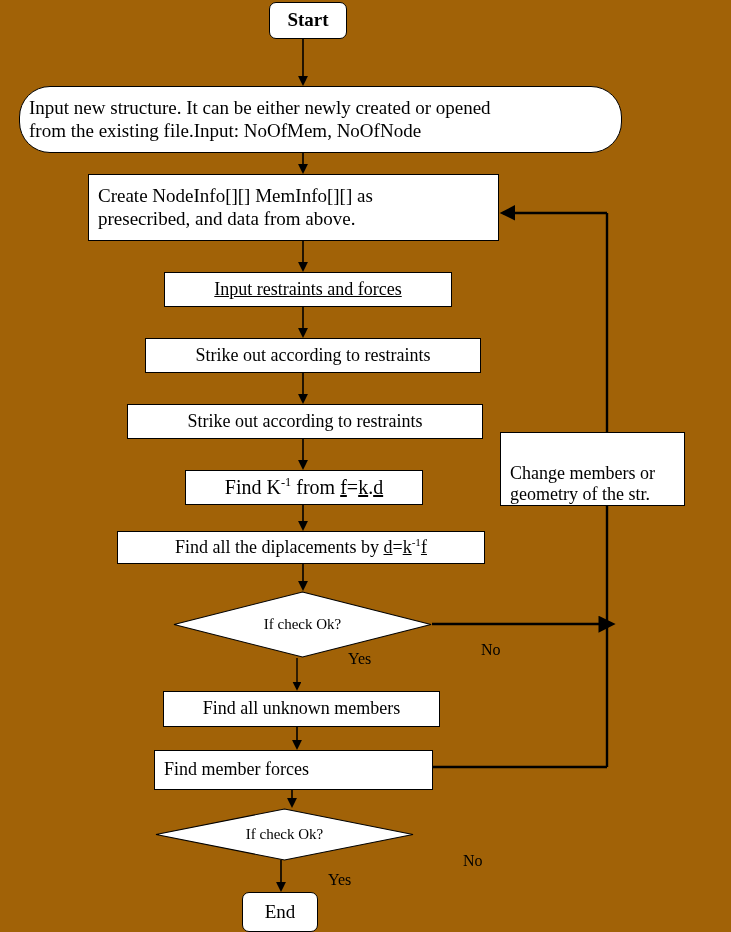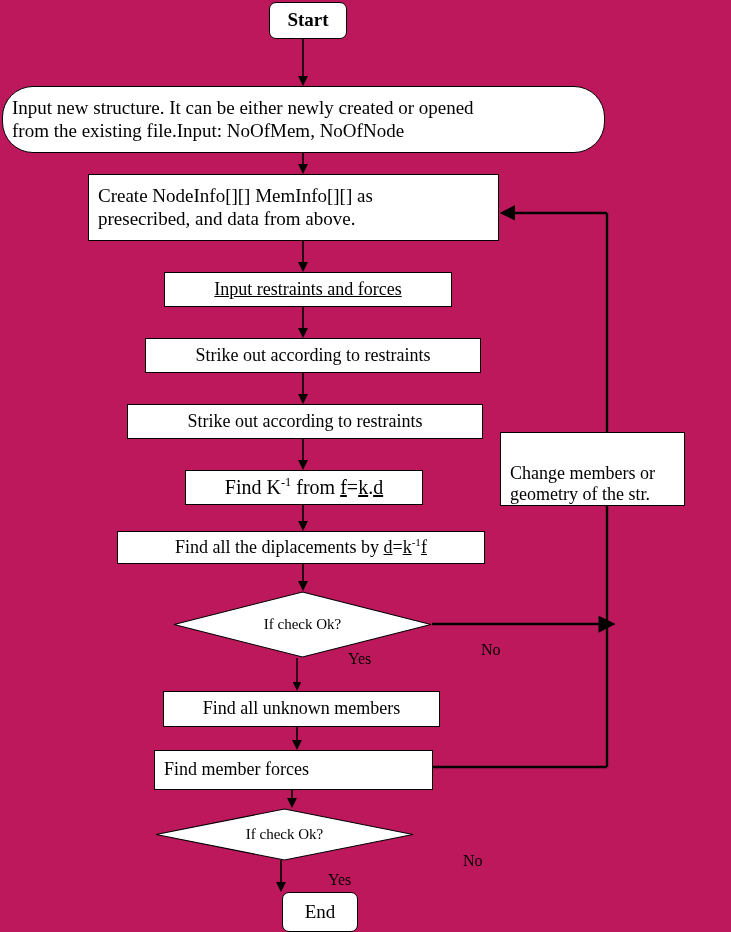--- a/index.html
+++ b/index.html
@@ -12,7 +12,7 @@
     position: relative;
     width: 731px;
     height: 932px;
-    background: #be185d;
+    background: #a16207;
     overflow: hidden;
     font-family: "Liberation Serif", "DejaVu Serif", serif;
     color: #000000;

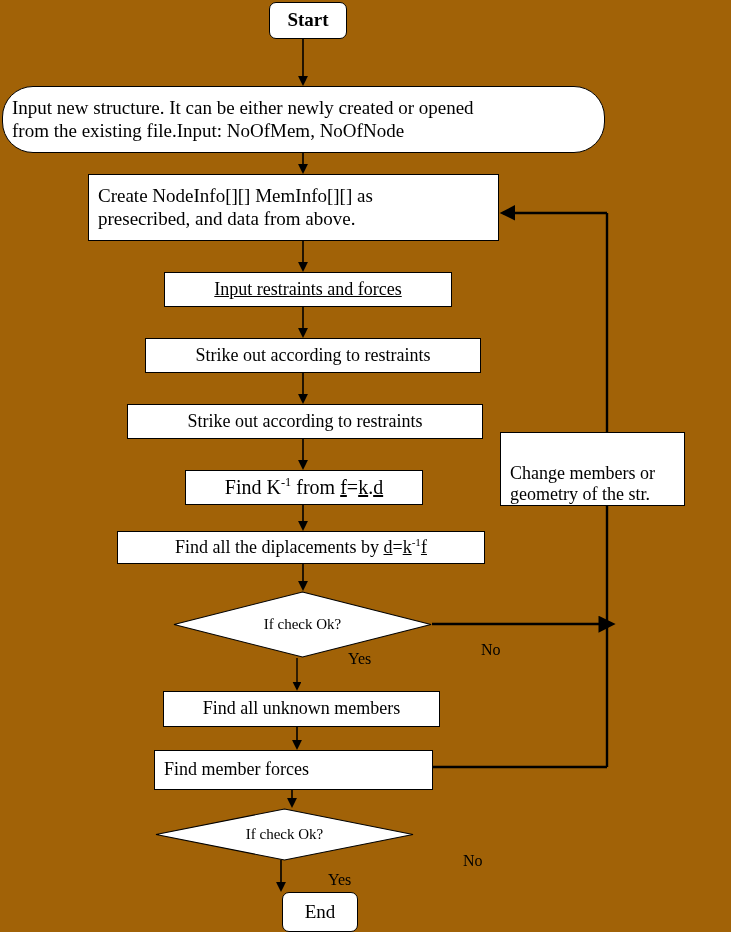--- a/index.html
+++ b/index.html
@@ -138,7 +138,7 @@
     <span class="txt pad-center">Start</span>
   </div>
 
-  <div class="node process" style="left:2px; top:86px; width:603px; height:67px; font-size:19px;border-radius:31px;">
+  <div class="node process" style="left:19px; top:86px; width:603px; height:67px; font-size:19px;border-radius:31px;">
     <span class="txt pad-left">
       <span>Input new structure. It can be either newly created or opened</span><br>
       <span>from the existing file.Input: NoOfMem, NoOfNode</span>

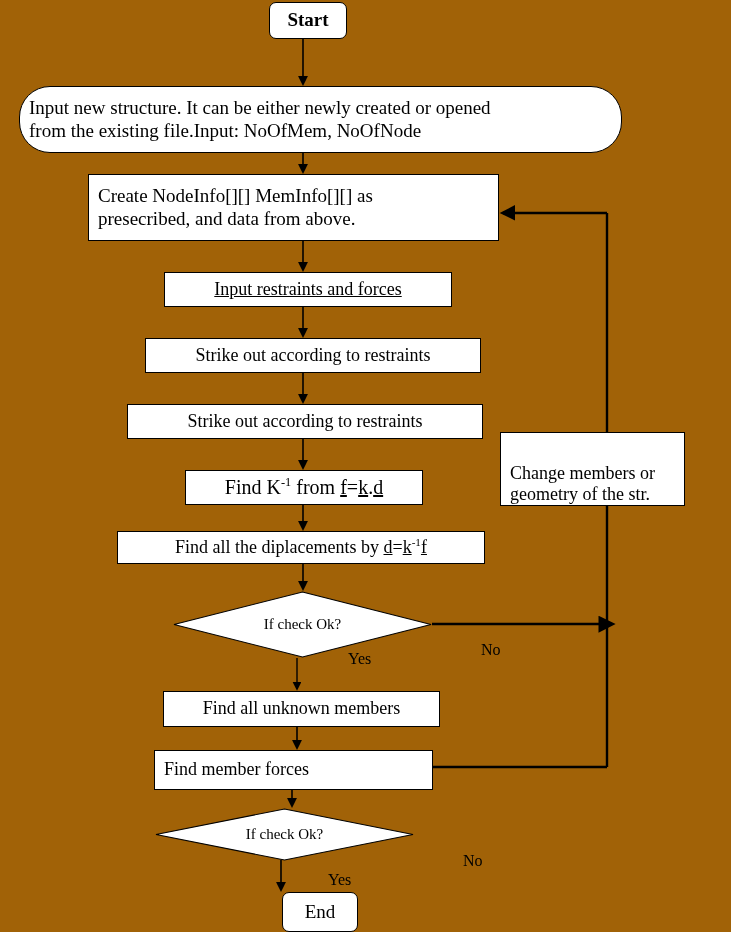--- a/index.html
+++ b/index.html
@@ -201,7 +201,7 @@
     </span>
   </div>
 
-  <div class="node terminal" style="left:242px; top:892px; width:76px; height:40px; font-size:19px; font-weight:normal;margin-left:40px;">
+  <div class="node terminal" style="left:242px; top:892px; width:76px; height:40px; font-size:19px; font-weight:normal;">
     <span class="txt pad-center">End</span>
   </div>
 

